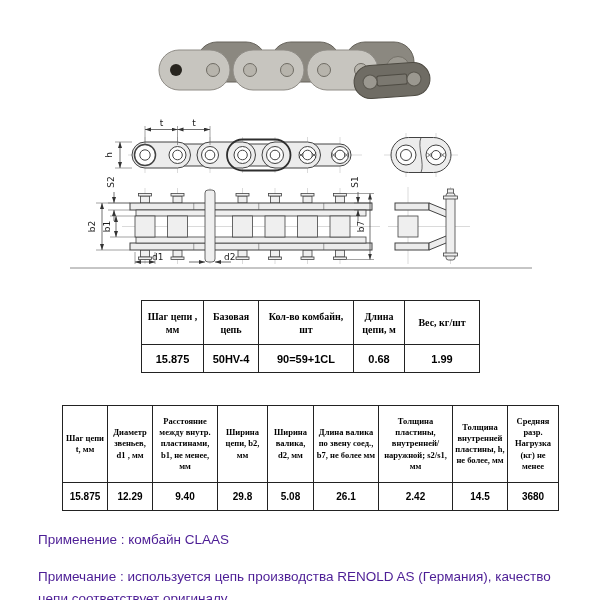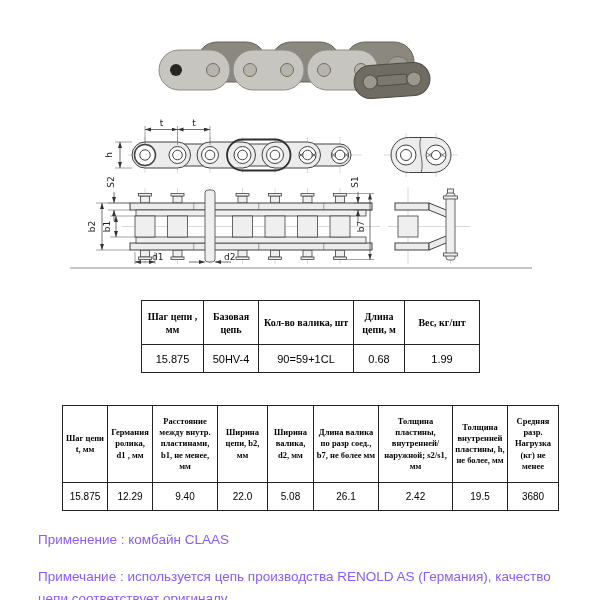--- a/index.html
+++ b/index.html
@@ -285,7 +285,7 @@
         <tr class="hdr">
       <td>Шаг цепи , мм</td>
       <td>Базовая цепь</td>
-      <td>Кол-во валика, шт</td>
+      <td>Кол-во комбайн, шт</td>
       <td>Длина цепи, м</td>
       <td>Вес, кг/шт</td>
     </tr>

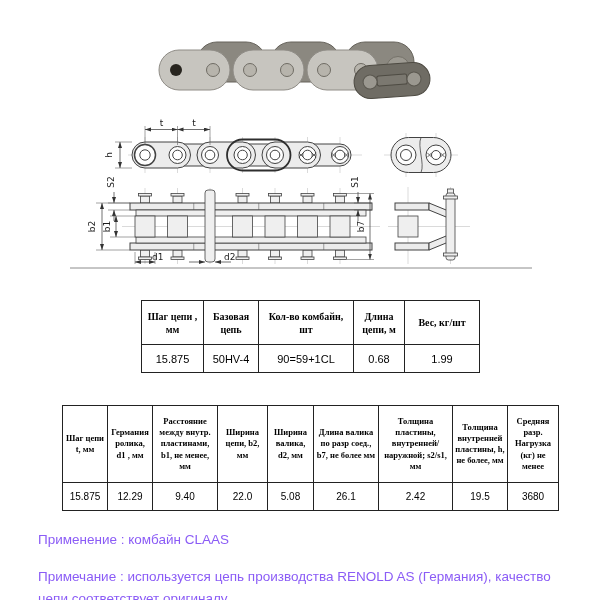--- a/index.html
+++ b/index.html
@@ -10,7 +10,7 @@
   #drawing-svg{left:70px;top:112px;}
   table.tbl{position:absolute;border-collapse:collapse;table-layout:fixed;background:#fff;}
   table.tbl td{border:1px solid #222;text-align:center;vertical-align:middle;padding:1px 2px;
-               overflow:hidden;}
+               overflow:hidden;font-weight:bold;}
   tr.hdr td{font-family:"Liberation Serif",serif;font-weight:bold;line-height:1.3;}
   #table1{left:141px;top:300px;width:338px;}
   #table1 tr.hdr{height:44px;font-size:10px;}

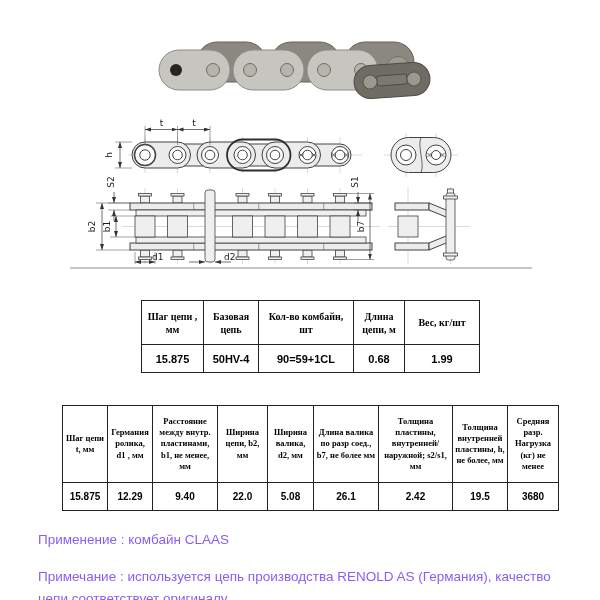--- a/index.html
+++ b/index.html
@@ -314,7 +314,7 @@
     <tbody>
         <tr class="hdr">
       <td>Шаг цепи t, мм</td>
-      <td>Германия ролика, d1 , мм</td>
+      <td>Диаметр звеньев, d1 , мм</td>
       <td>Расстояние между внутр. пластинами, b1, не менее, мм</td>
       <td>Ширина цепи, b2, мм</td>
       <td>Ширина валика, d2, мм</td>

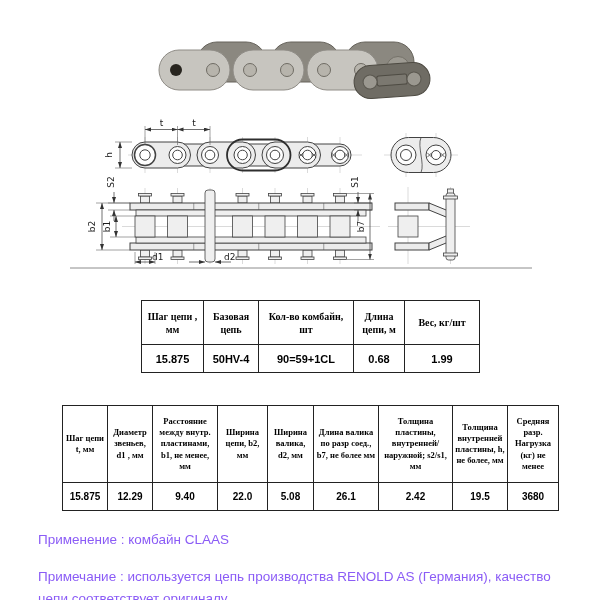--- a/index.html
+++ b/index.html
@@ -318,7 +318,7 @@
       <td>Расстояние между внутр. пластинами, b1, не менее, мм</td>
       <td>Ширина цепи, b2, мм</td>
       <td>Ширина валика, d2, мм</td>
-      <td>Длина валика по разр соед., b7, не более мм</td>
+      <td>Длина валика по звену соед., b7, не более мм</td>
       <td>Толщина пластины, внутренней/наружной; s2/s1, мм</td>
       <td>Толщина внутренней пластины, h, не более, мм</td>
       <td>Средняя разр. Нагрузка (кг) не менее</td>

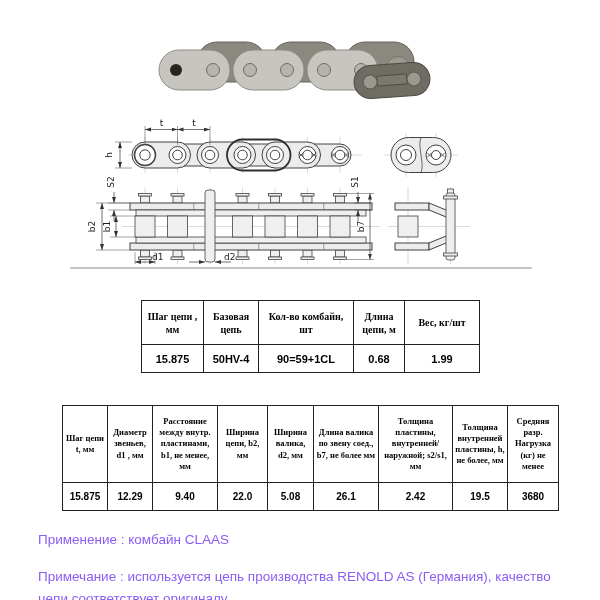--- a/index.html
+++ b/index.html
@@ -327,7 +327,7 @@
       <td>15.875</td>
       <td>12.29</td>
       <td>9.40</td>
-      <td>22.0</td>
+      <td>29.8</td>
       <td>5.08</td>
       <td>26.1</td>
       <td>2.42</td>

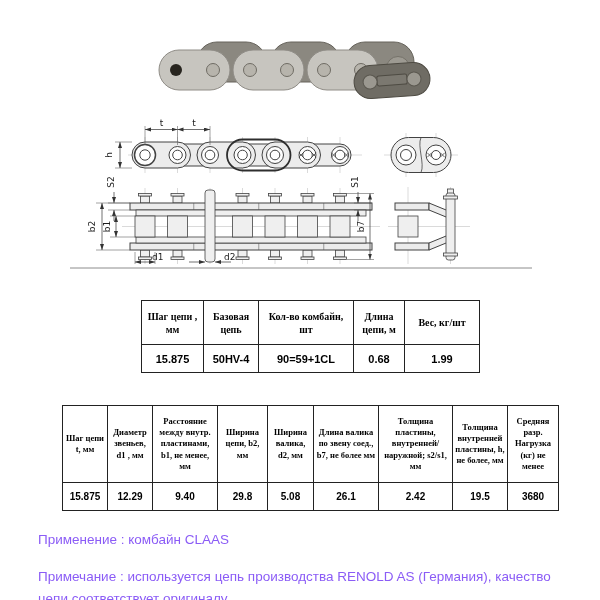--- a/index.html
+++ b/index.html
@@ -331,7 +331,7 @@
       <td>5.08</td>
       <td>26.1</td>
       <td>2.42</td>
-      <td>19.5</td>
+      <td>14.5</td>
       <td>3680</td>
     </tr>
   </tbody>

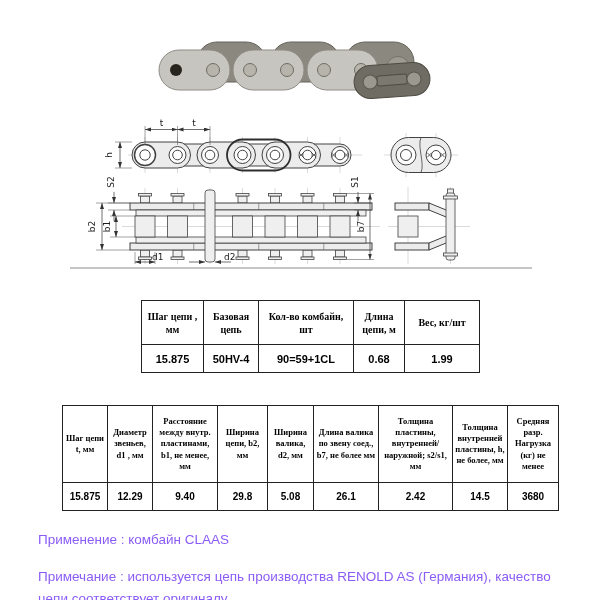--- a/index.html
+++ b/index.html
@@ -20,7 +20,7 @@
   #table2 tr.hdr{height:77px;font-size:8.5px;}
   #table2 tr.hdr td{overflow-wrap:anywhere;}
   #table2 tr.val{height:28px;font-size:10px;}
-  .note{position:absolute;font-size:13.5px;color:#8b5cf6;}
+  .note{position:absolute;font-size:13.5px;color:#4c1d95;}
   #note1{left:38px;top:532px;}
   #note2{left:38px;top:566px;width:537px;line-height:1.6;}
   

